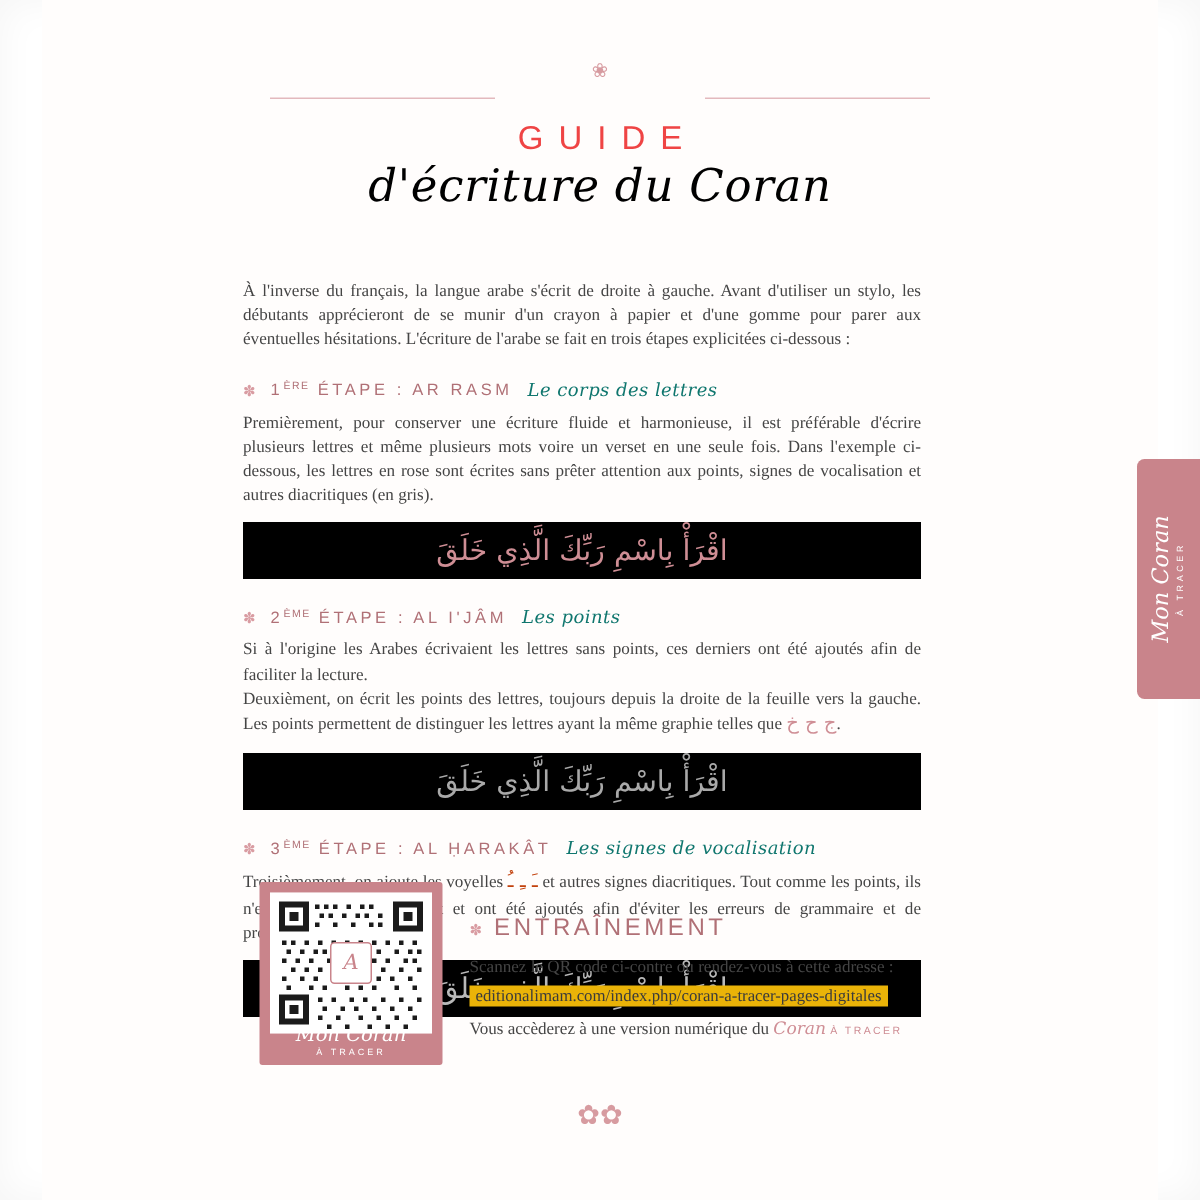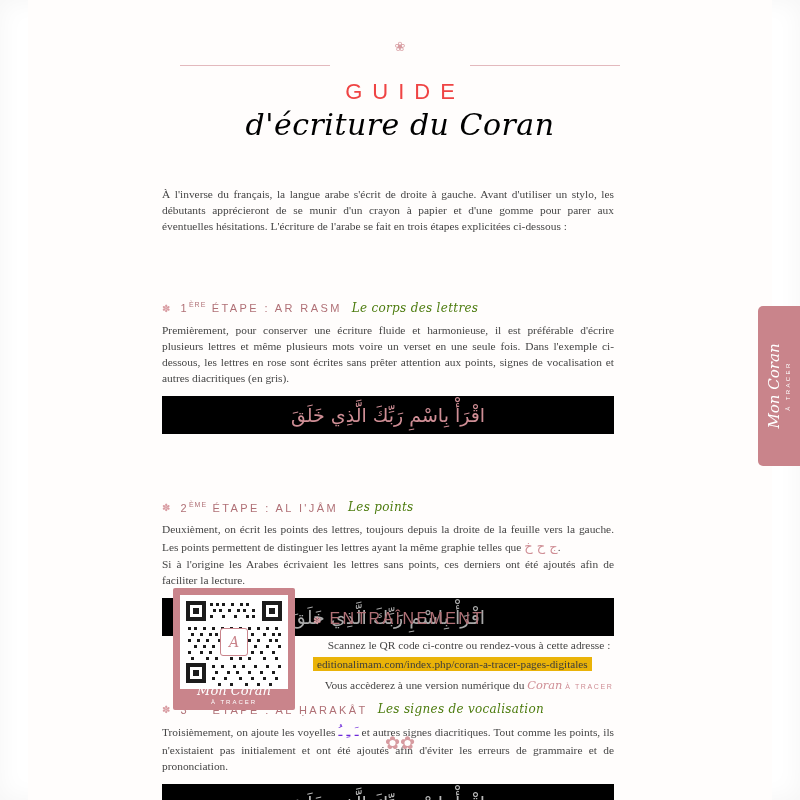--- a/index.html
+++ b/index.html
@@ -127,9 +127,8 @@
     font-family: "DejaVu Serif", serif;
     font-style: italic;
     font-size: 12px;
-    color: #4d7c0f;
+    color: #0f766e;
     letter-spacing: 0.3px;
-    margin-top: 48px;
   }
 
   .arabic-box {

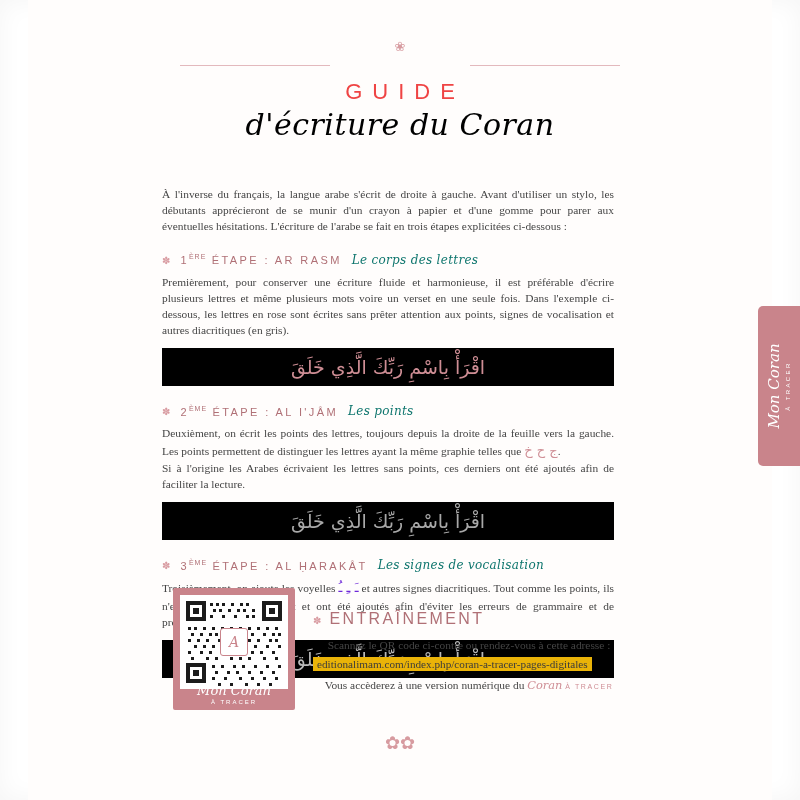--- a/index.html
+++ b/index.html
@@ -350,8 +350,8 @@
         <span class="step-label"><span>2</span><sup>ÈME</sup> <span>ÉTAPE : AL I'JÂM</span></span>
         <span class="step-sub">Les points</span>
       </div>
+      <p class="body gap-after">Si à l'origine les Arabes écrivaient les lettres sans points, ces derniers ont été ajoutés afin de faciliter la lecture.</p>
       <p class="body"><span>Deuxièment, on écrit les points des lettres, toujours depuis la droite de la feuille vers la gauche. Les points permettent de distinguer les lettres ayant la même graphie telles que</span> <span class="inline-ar">ج ح خ</span><span>.</span></p>
-      <p class="body gap-after">Si à l'origine les Arabes écrivaient les lettres sans points, ces derniers ont été ajoutés afin de faciliter la lecture.</p>
       <div class="arabic-box grey">
         <span class="ar">اقْرَأْ بِاسْمِ رَبِّكَ الَّذِي خَلَقَ</span>
       </div>

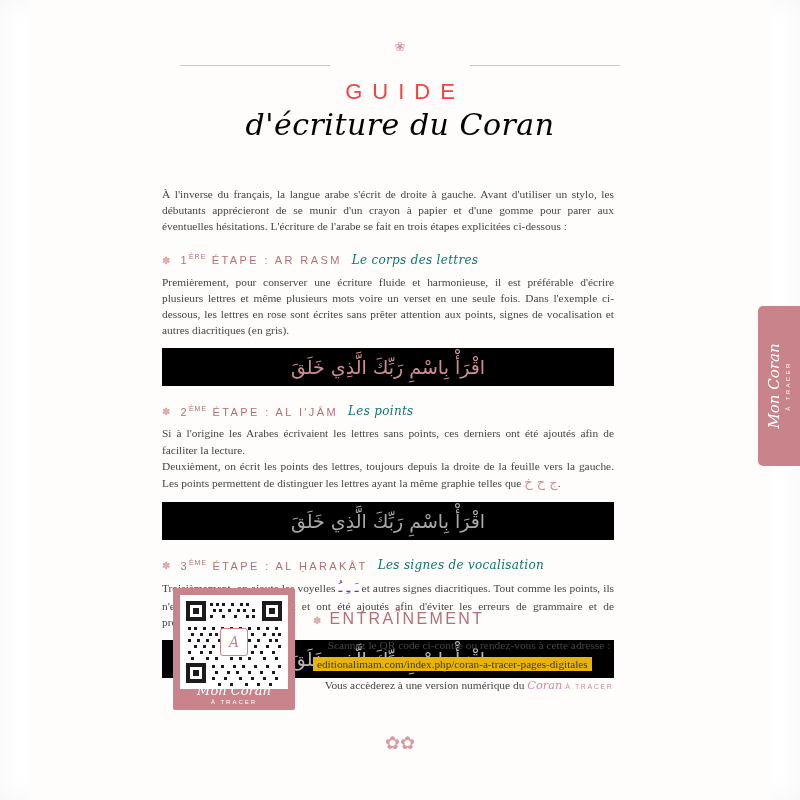--- a/index.html
+++ b/index.html
@@ -158,7 +158,7 @@
     direction: rtl;
     unicode-bidi: isolate;
   }
-  .inline-ar.grey { color: #6d28d9; }
+  .inline-ar.grey { color: #c2410c; }
 
   .gap-after { margin-top: 7px; }
 

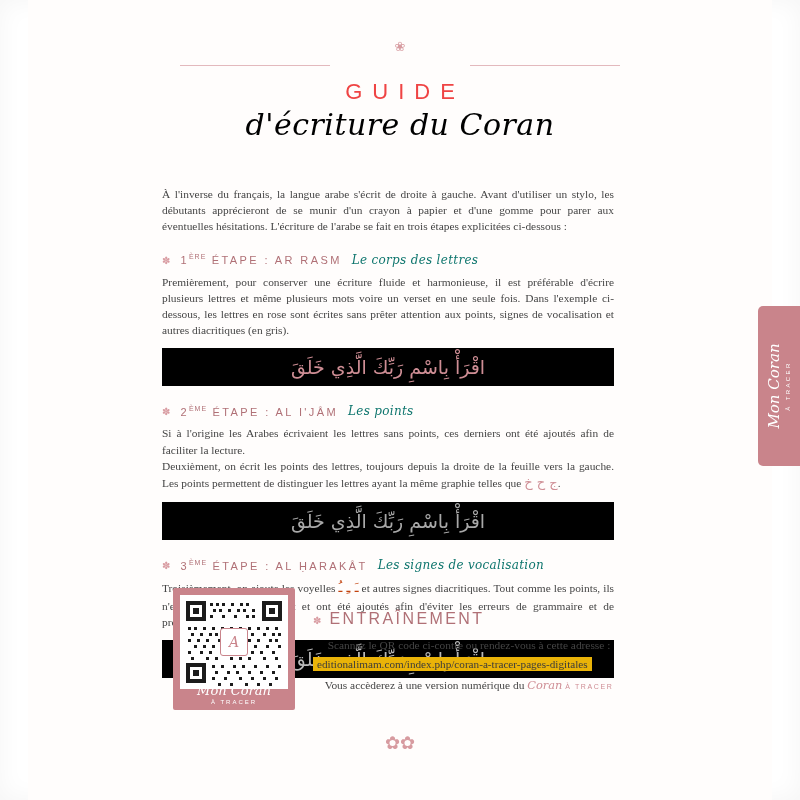--- a/index.html
+++ b/index.html
@@ -249,7 +249,6 @@
     font-size: 11.4px;
     line-height: 1.45;
     color: #454545;
-    text-align: center;
   }
   .url {
     display: inline-block;

